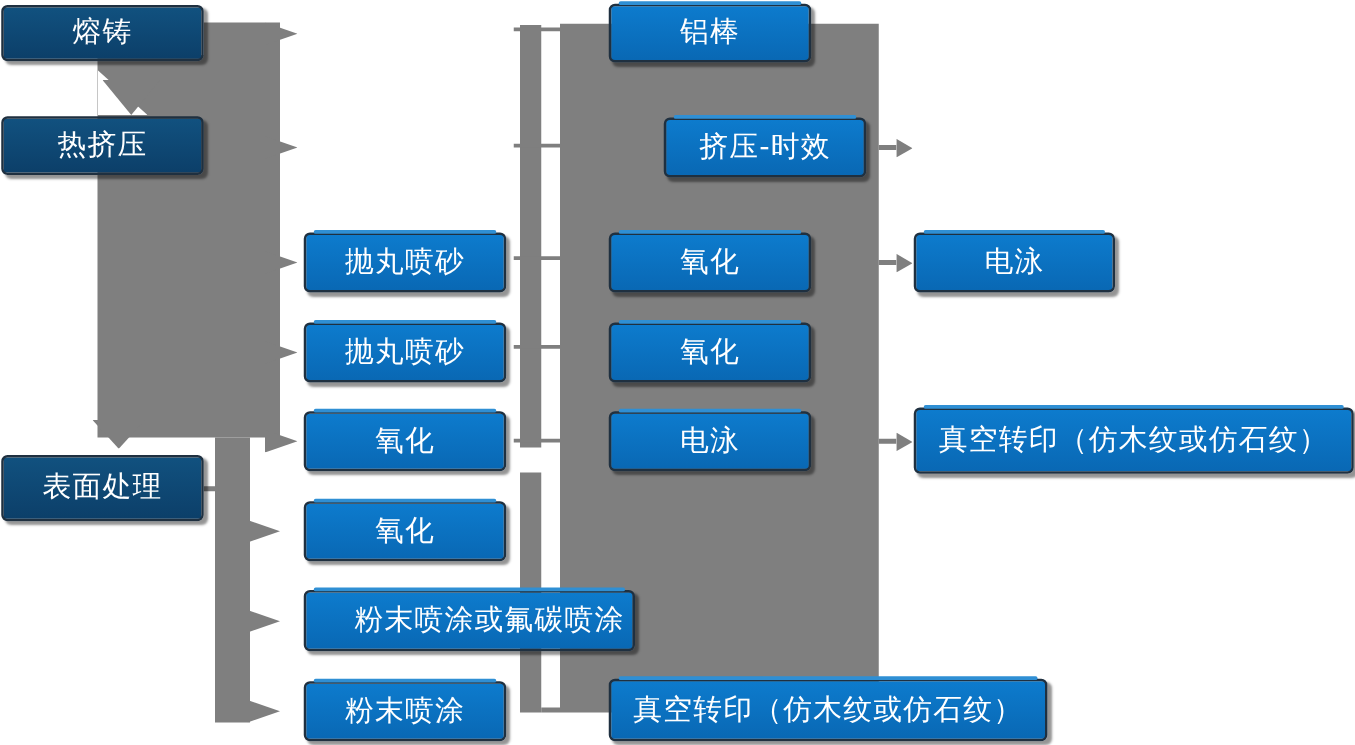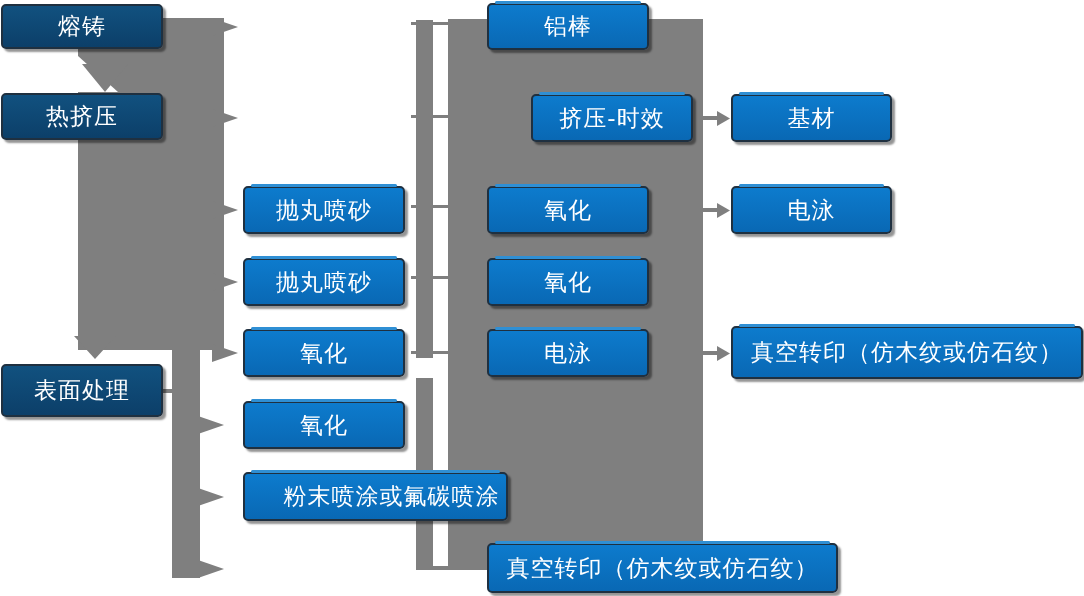--- a/index.html
+++ b/index.html
@@ -83,7 +83,6 @@
   <div class="box blue" style="left:487px;top:329px;width:162px;height:48px;">电泳</div>
   <div class="box blue" style="left:487px;top:543px;width:351px;height:50px;">真空转印（仿木纹或仿石纹）</div>
 
-  <div class="box blue" style="left:731px;top:94px;width:161px;height:48px;">基材</div>
   <div class="box blue" style="left:731px;top:186px;width:161px;height:48px;">电泳</div>
   <div class="box blue" style="left:731px;top:326px;width:352px;height:53px;">真空转印（仿木纹或仿石纹）</div>
 

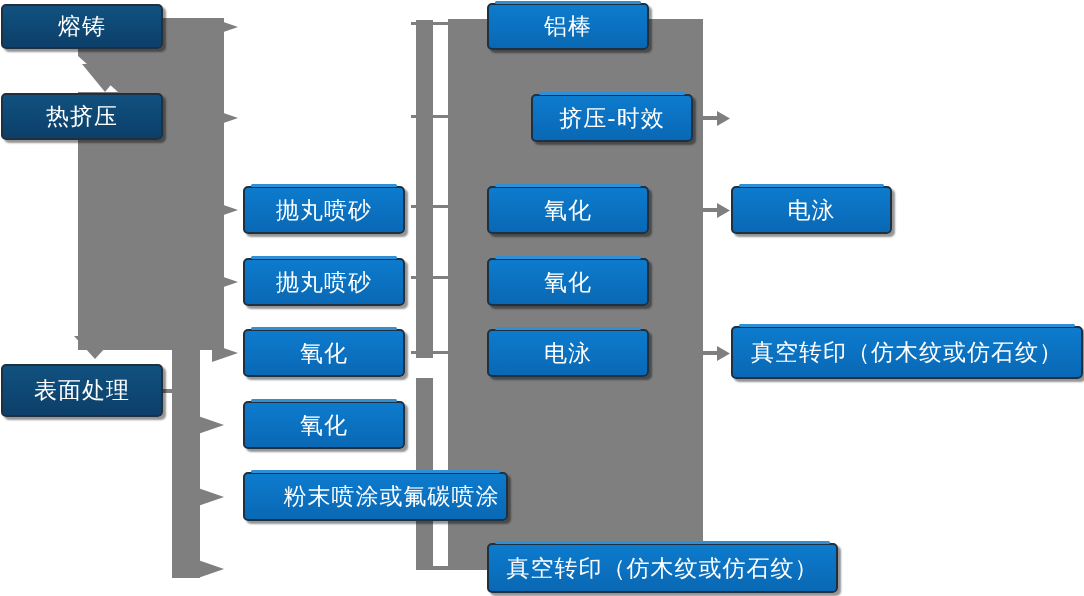--- a/index.html
+++ b/index.html
@@ -75,6 +75,7 @@
   <div class="box blue" style="left:243px;top:329px;width:162px;height:48px;">氧化</div>
   <div class="box blue" style="left:243px;top:401px;width:162px;height:48px;">氧化</div>
   <div class="box blue" style="left:243px;top:472px;width:265px;height:49px;padding-left:32px;">粉末喷涂或氟碳喷涂</div>
+  <div class="box blue" style="left:243px;top:545px;width:162px;height:48px;">粉末喷涂</div>
 
   <div class="box blue" style="left:487px;top:3px;width:162px;height:47px;">铝棒</div>
   <div class="box blue" style="left:487px;top:94px;width:162px;height:48px;margin-left:44px;">挤压-时效</div>

